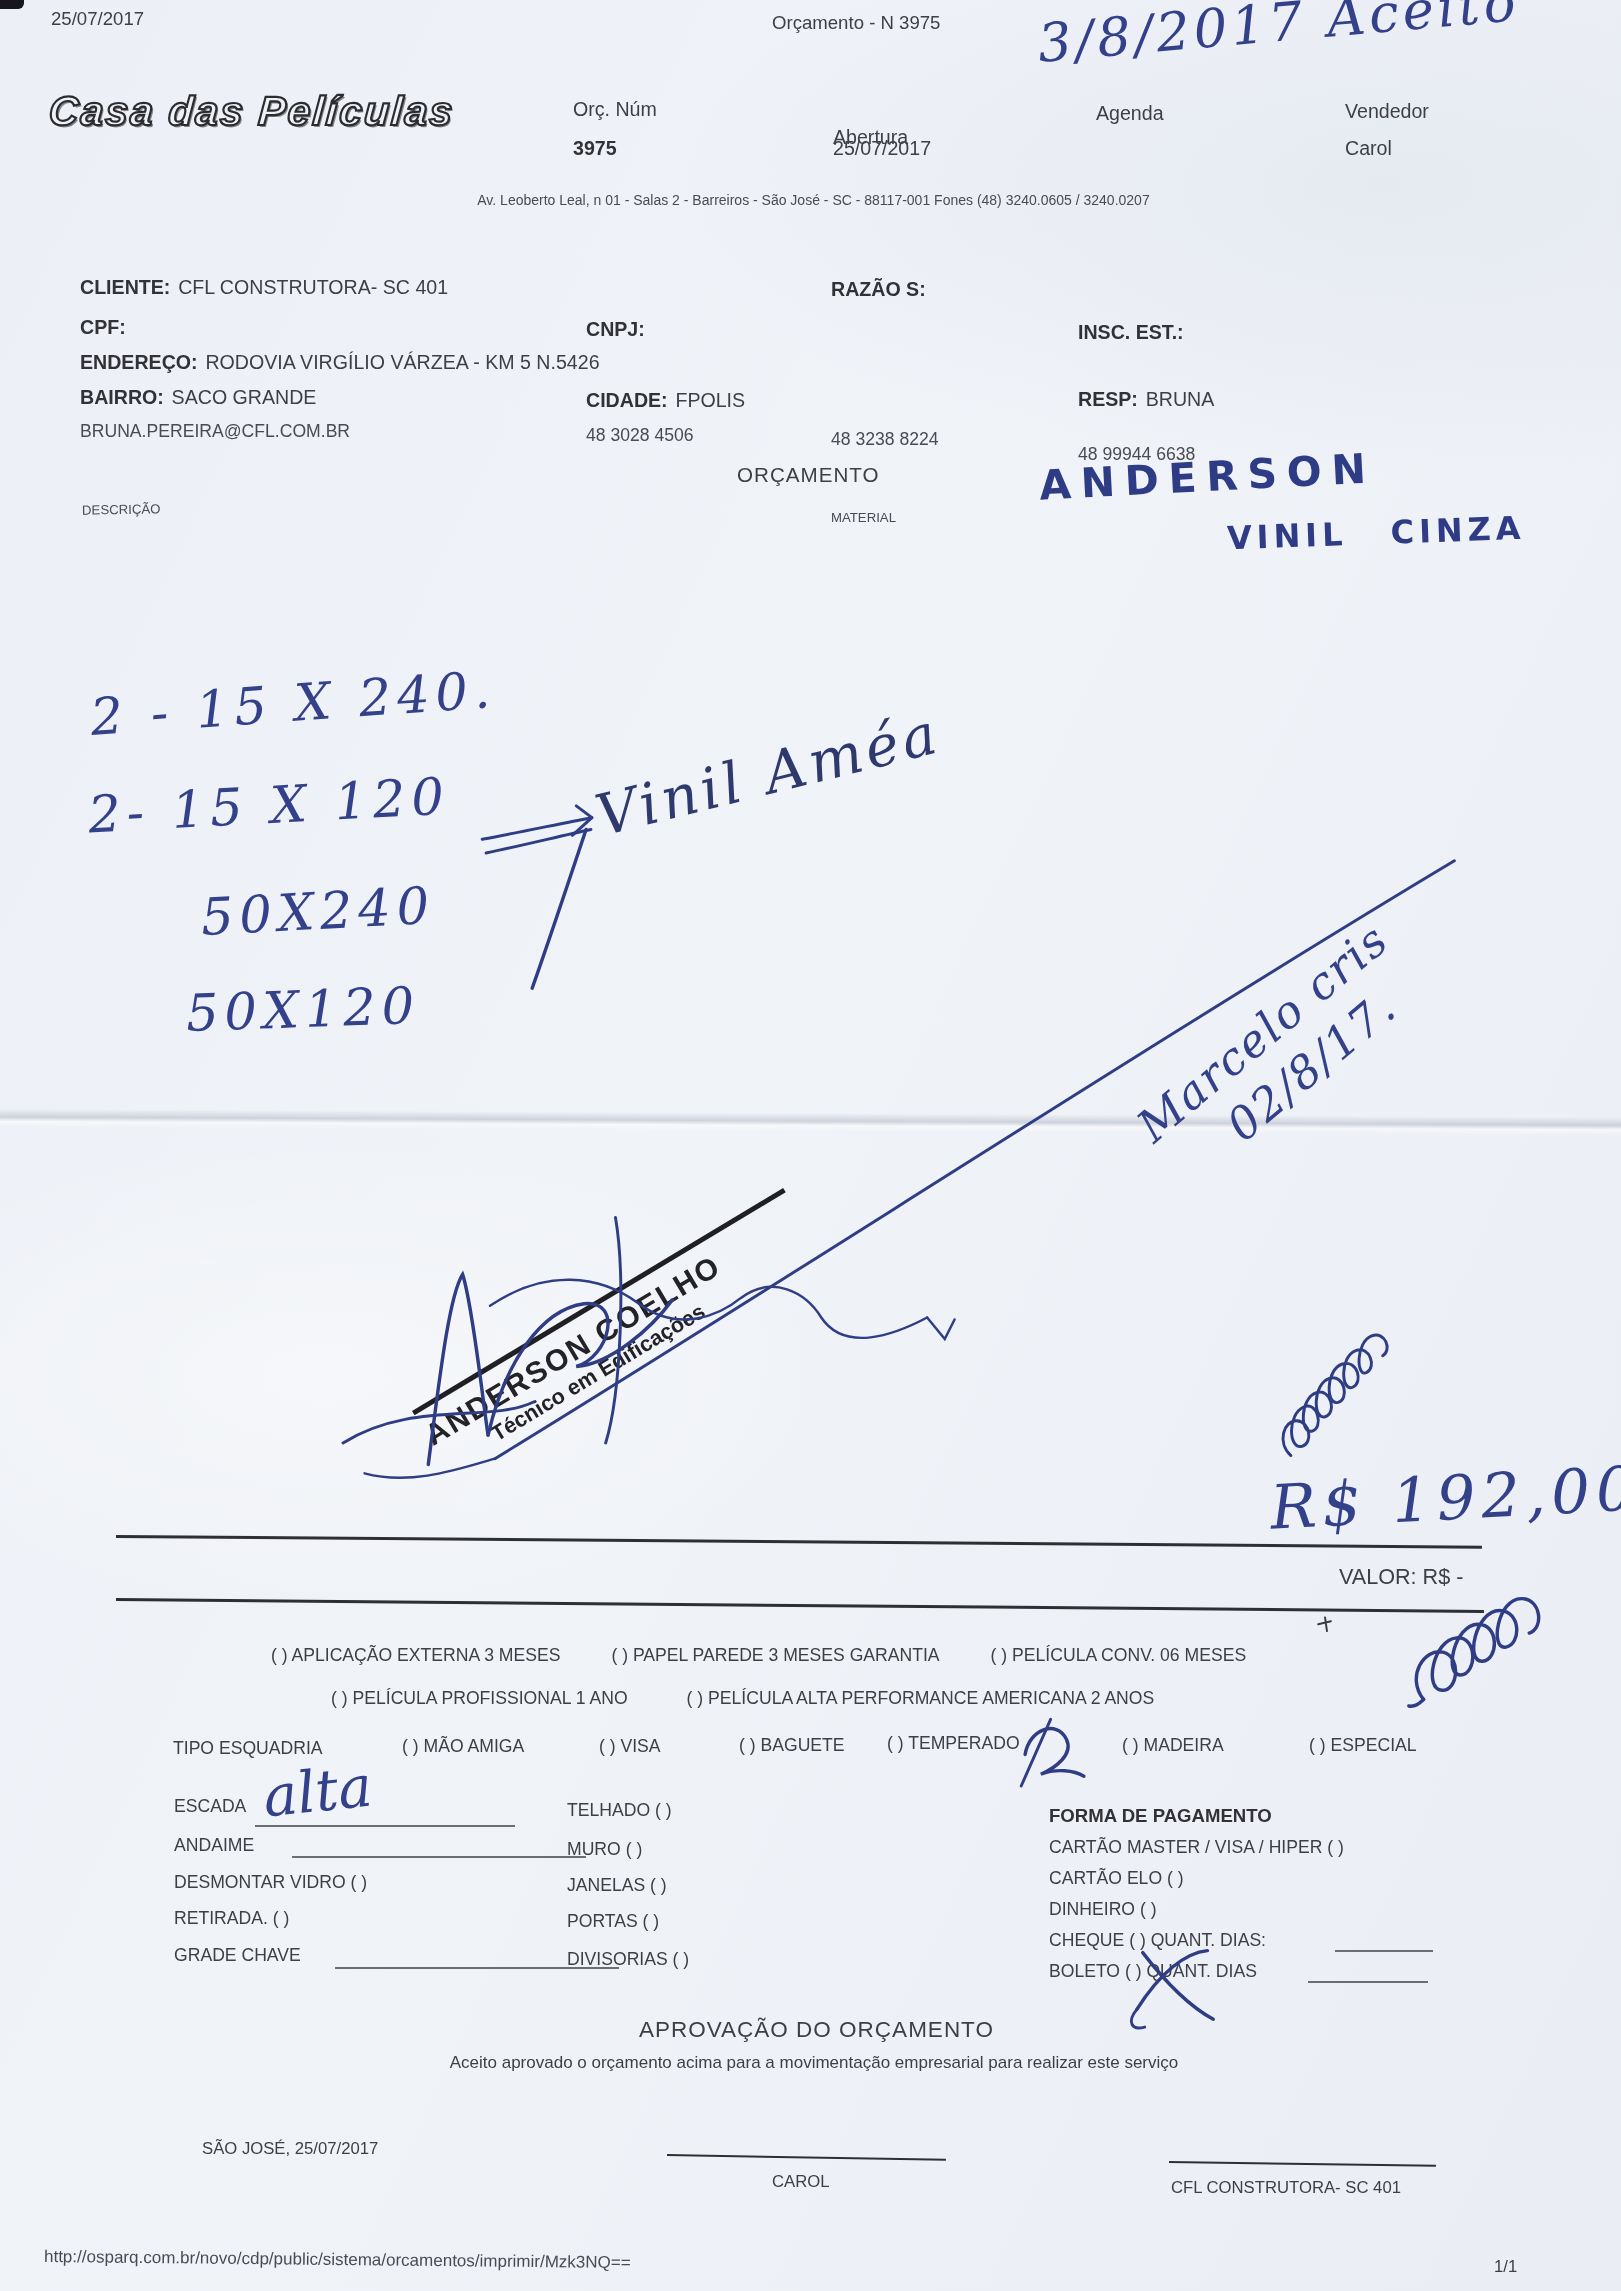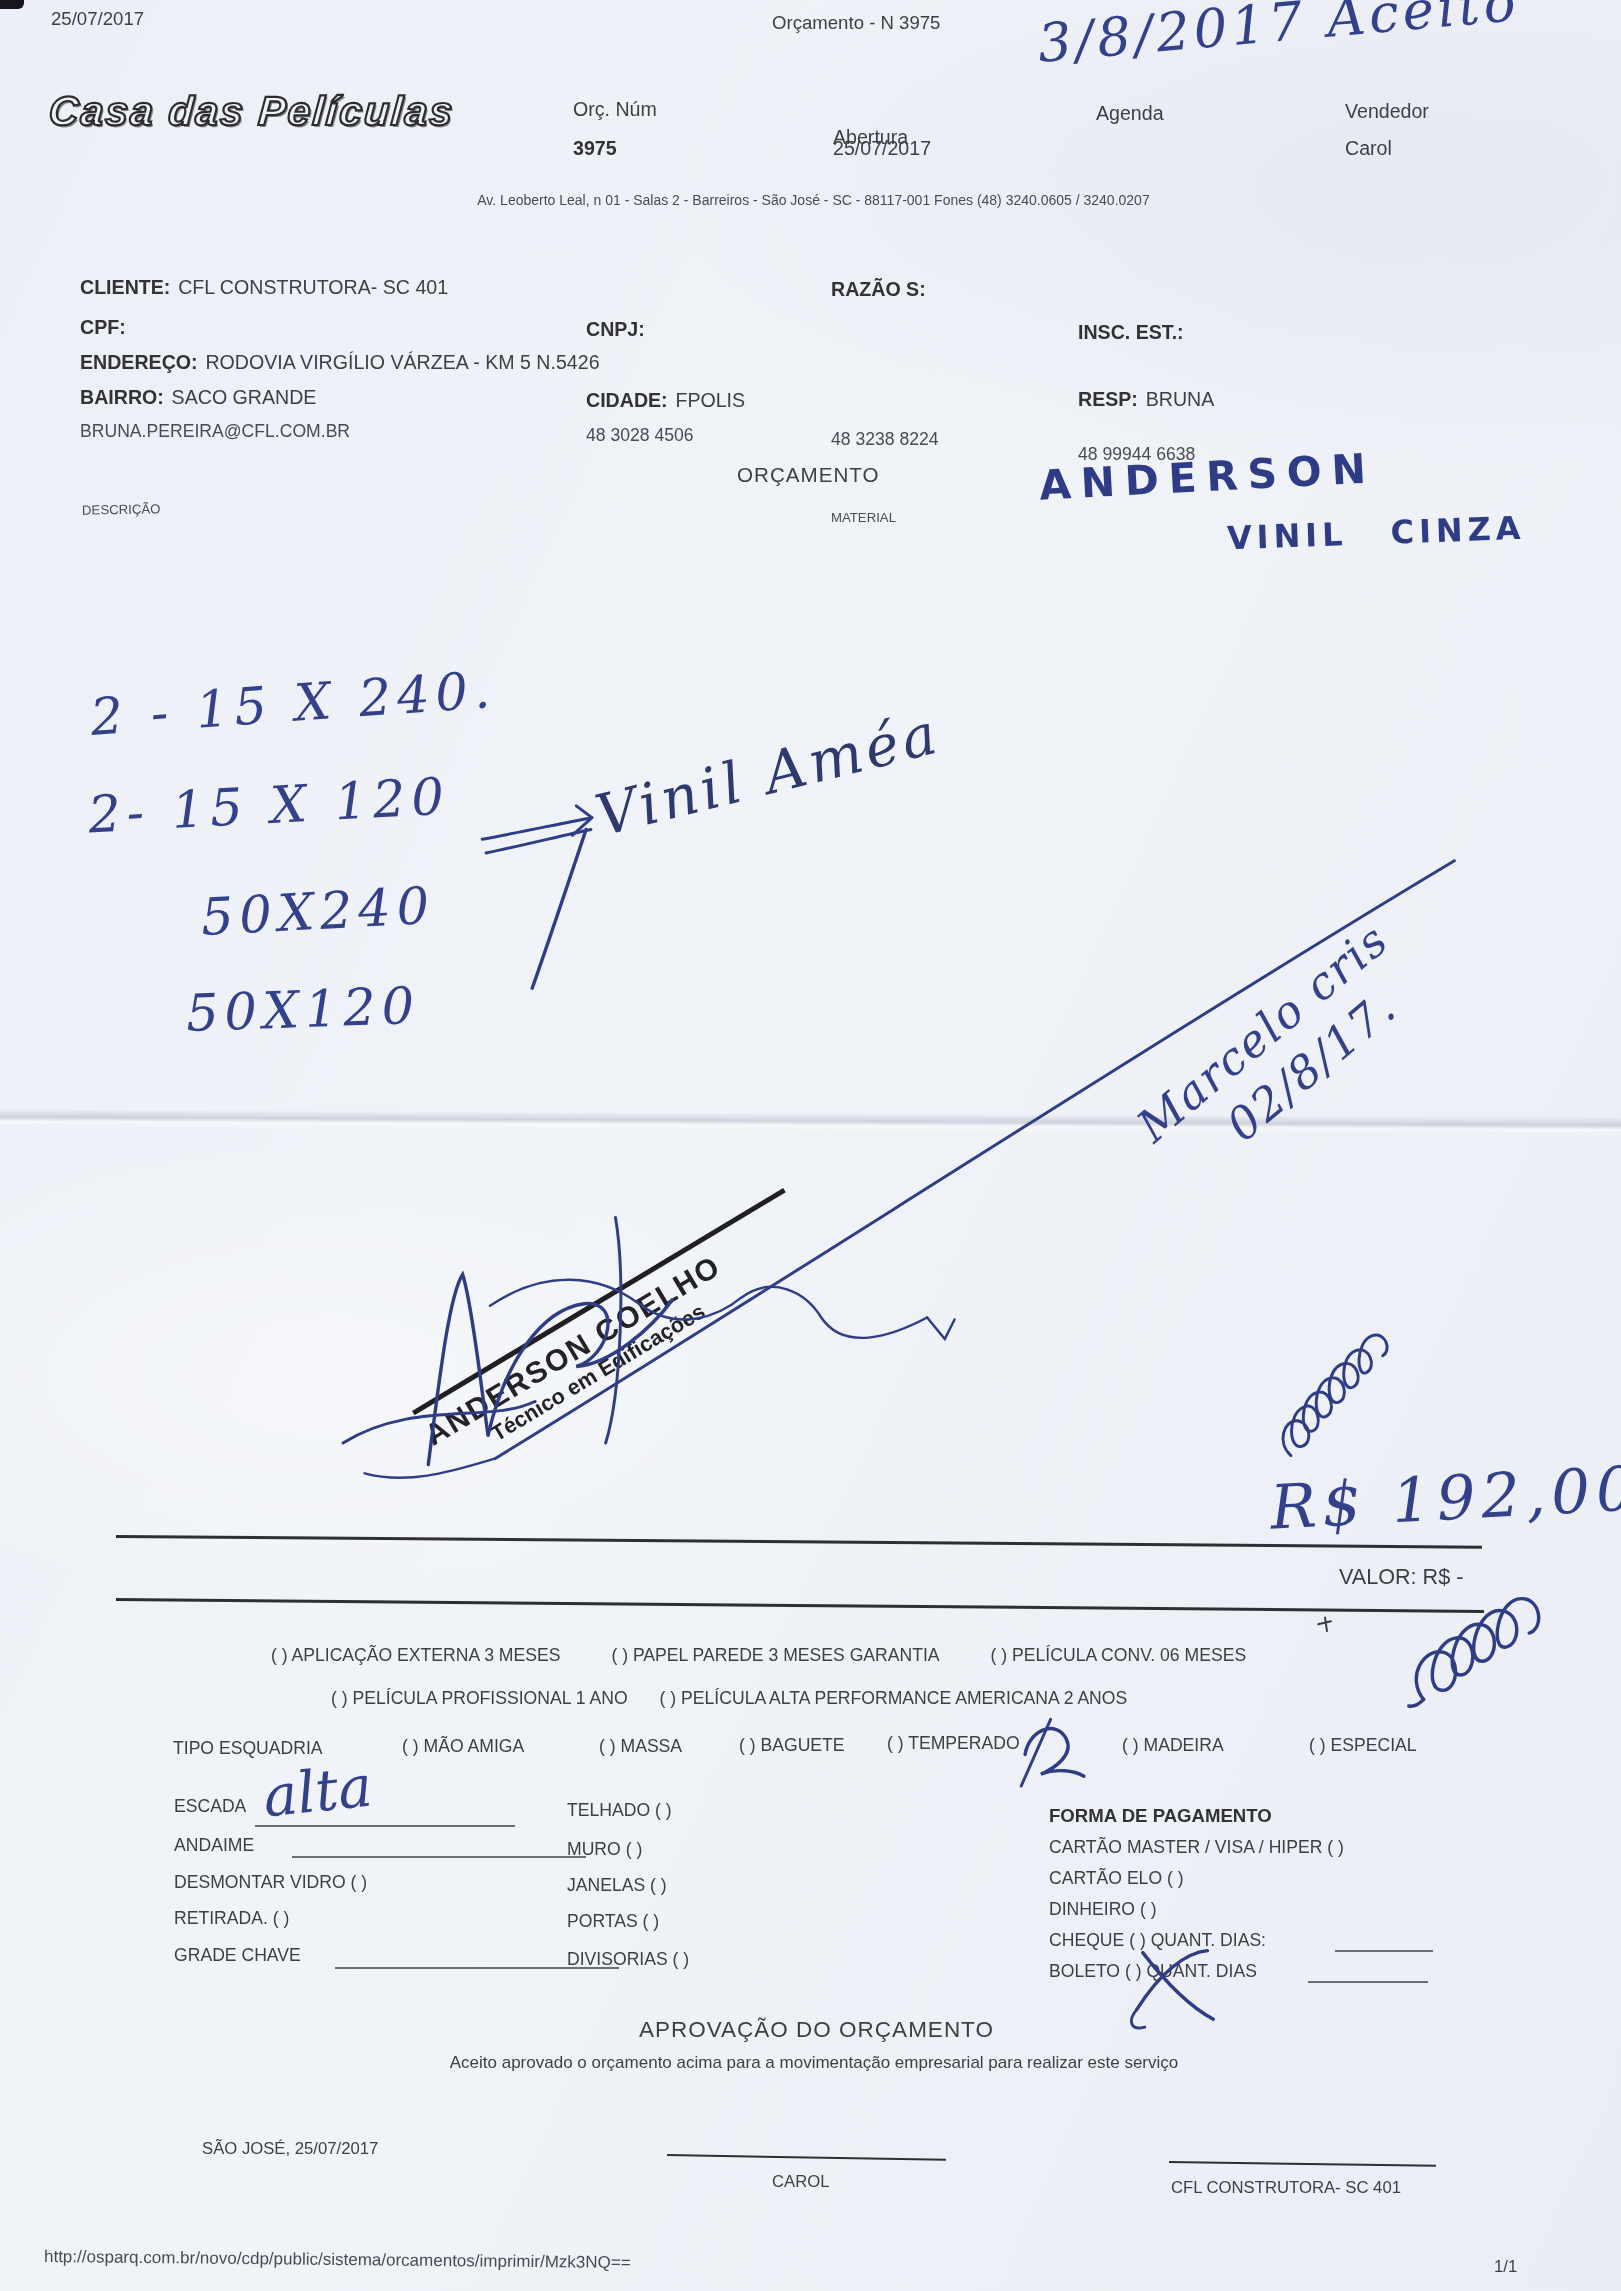--- a/index.html
+++ b/index.html
@@ -110,7 +110,7 @@
     <span>(   ) PAPEL PAREDE 3 MESES GARANTIA</span>
     <span>(   ) PELÍCULA CONV. 06 MESES</span>
   </div>
-  <div class="abs print" style="left:331px;top:1688px;font-size:17.6px;display:flex;gap:32px;">
+  <div class="abs print" style="left:331px;top:1688px;font-size:17.6px;display:flex;gap:59px;">
     <span>(   ) PELÍCULA PROFISSIONAL 1 ANO</span>
     <span>(   ) PELÍCULA ALTA PERFORMANCE AMERICANA 2 ANOS</span>
   </div>

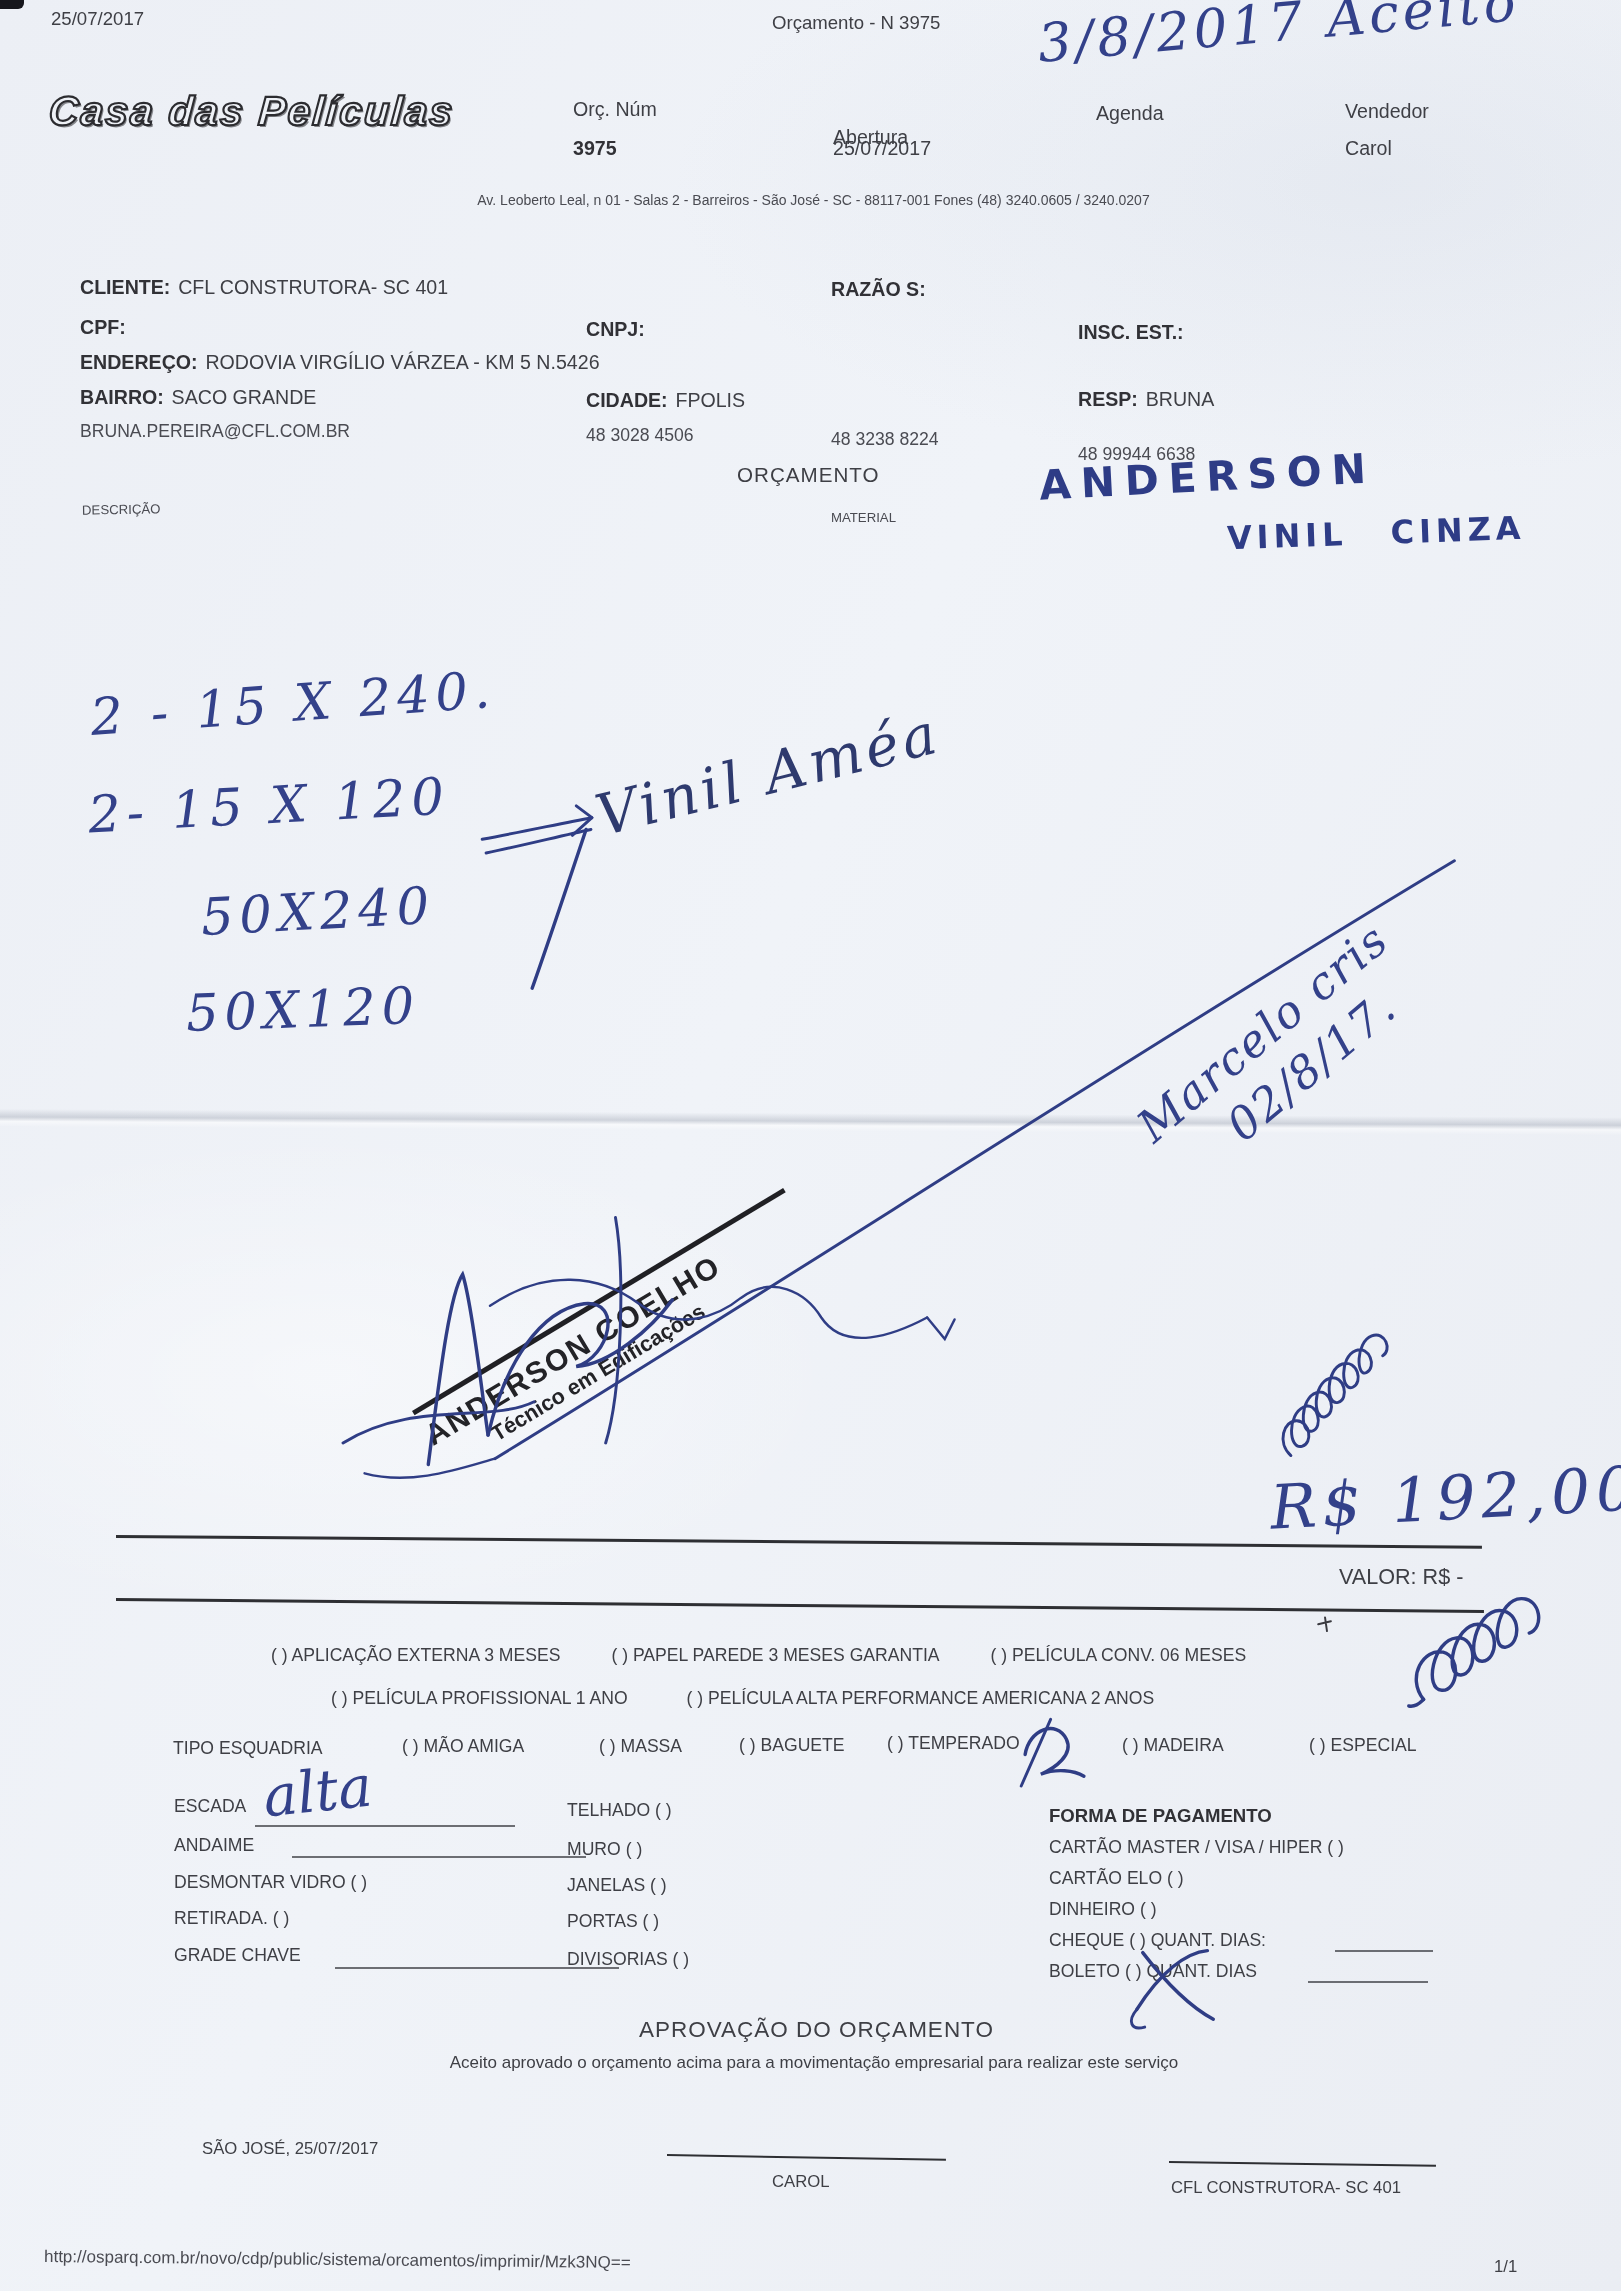--- a/index.html
+++ b/index.html
@@ -117,7 +117,7 @@
 
   <span class="abs print" style="left:173px;top:1738px;font-size:17.6px;">TIPO ESQUADRIA</span>
   <span class="abs print" style="left:402px;top:1736px;font-size:17.6px;">(   )  MÃO AMIGA</span>
-  <span class="abs print" style="left:599px;top:1736px;font-size:17.6px;">(   )  MASSA</span>
+  <span class="abs print" style="left:599px;top:1736px;font-size:17.6px;">(   )  VISA</span>
   <span class="abs print" style="left:739px;top:1735px;font-size:17.6px;">(   )  BAGUETE</span>
   <span class="abs print" style="left:887px;top:1733px;font-size:17.6px;">(   ) TEMPERADO</span>
   <span class="abs print" style="left:1122px;top:1735px;font-size:17.6px;">(   )  MADEIRA</span>

